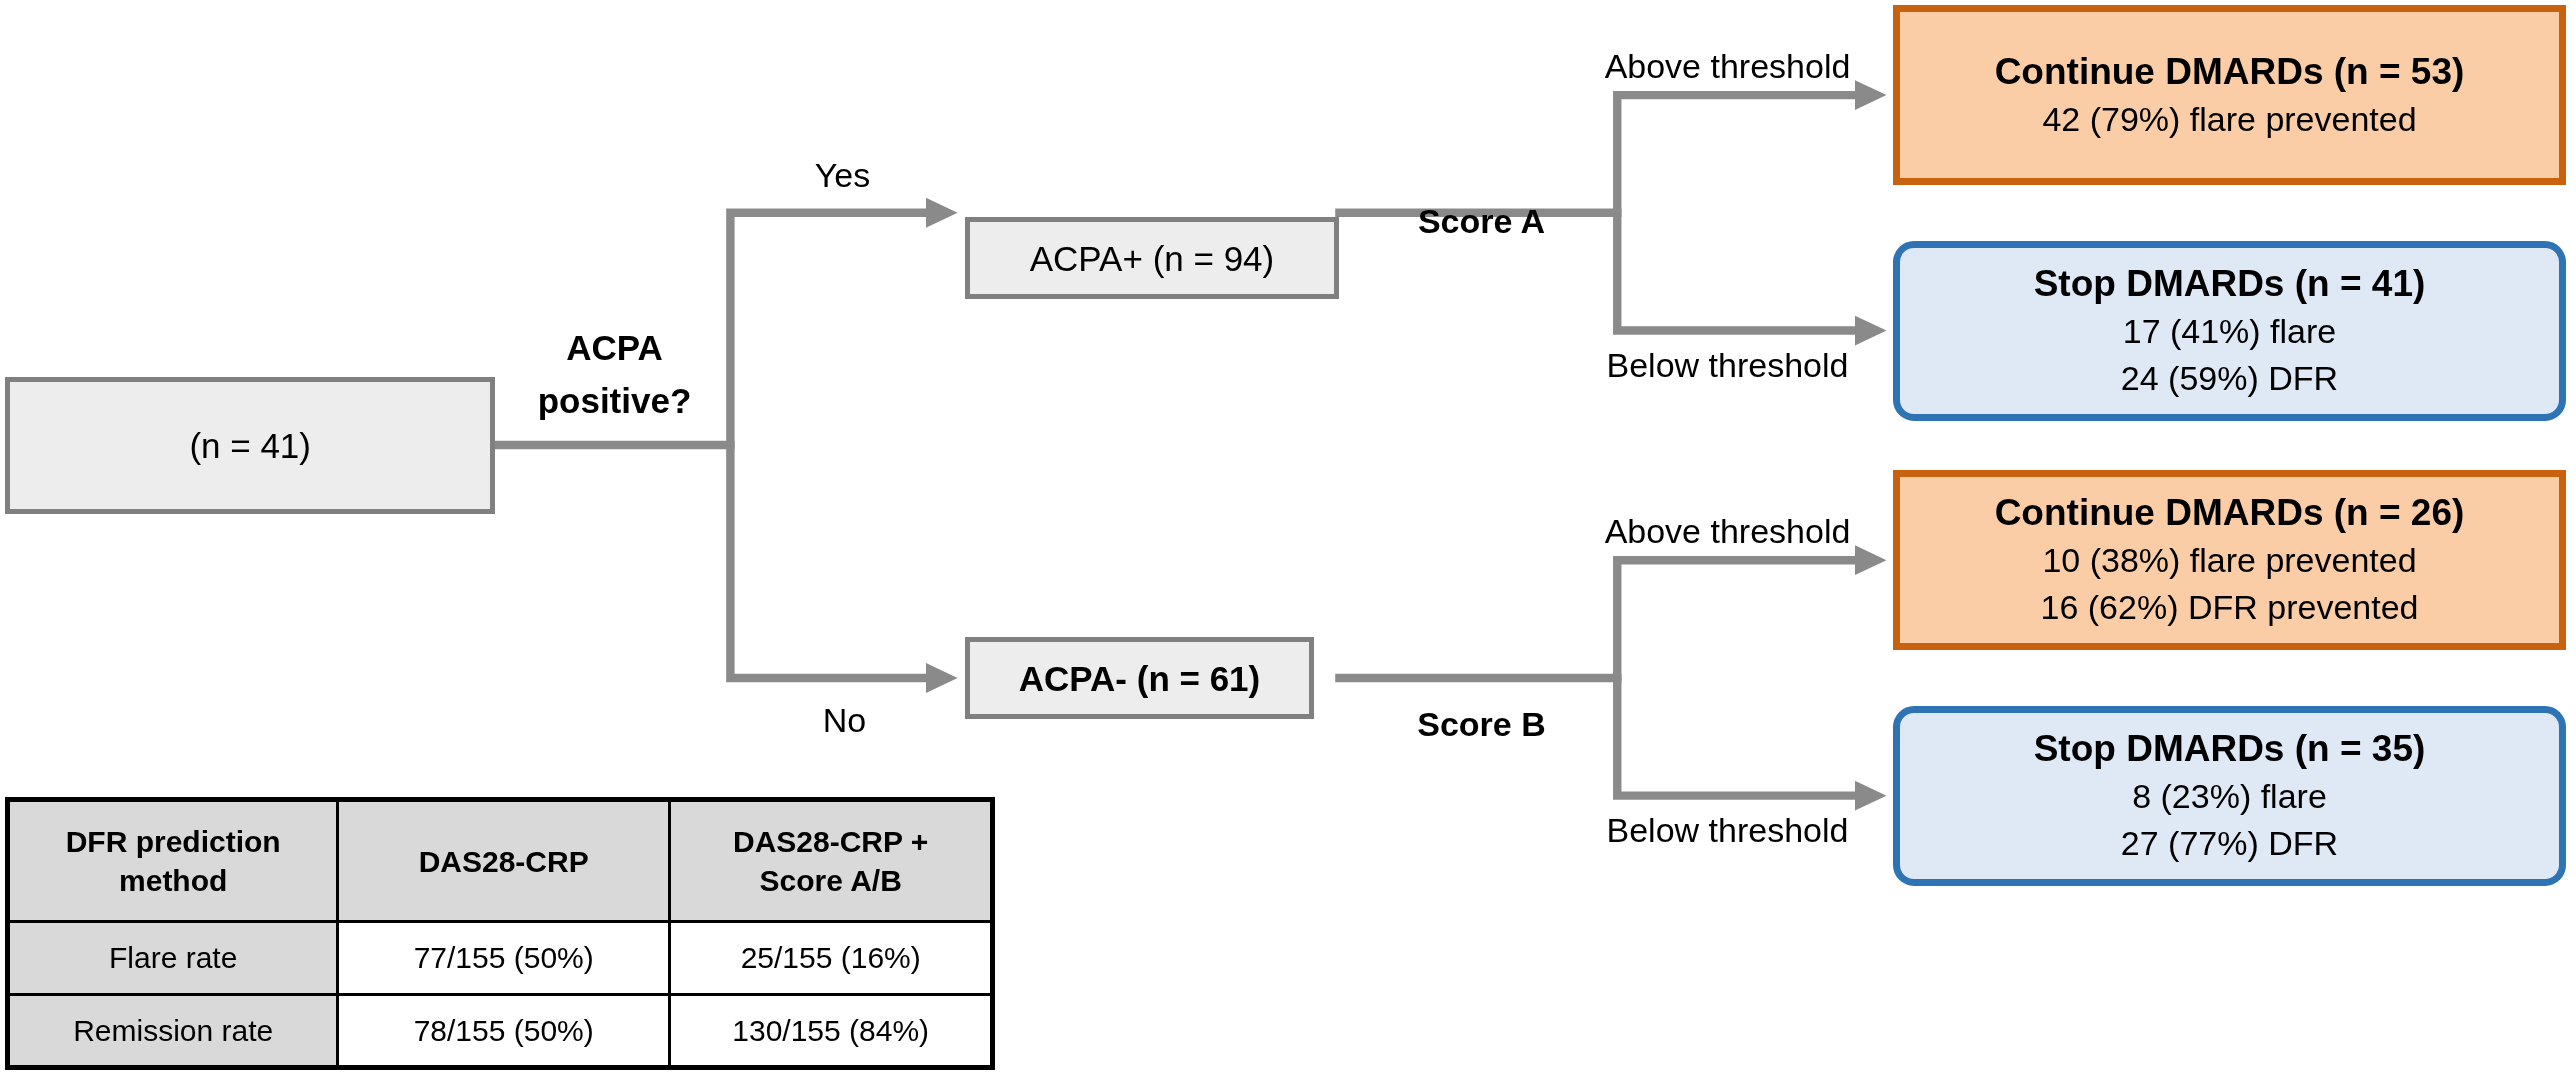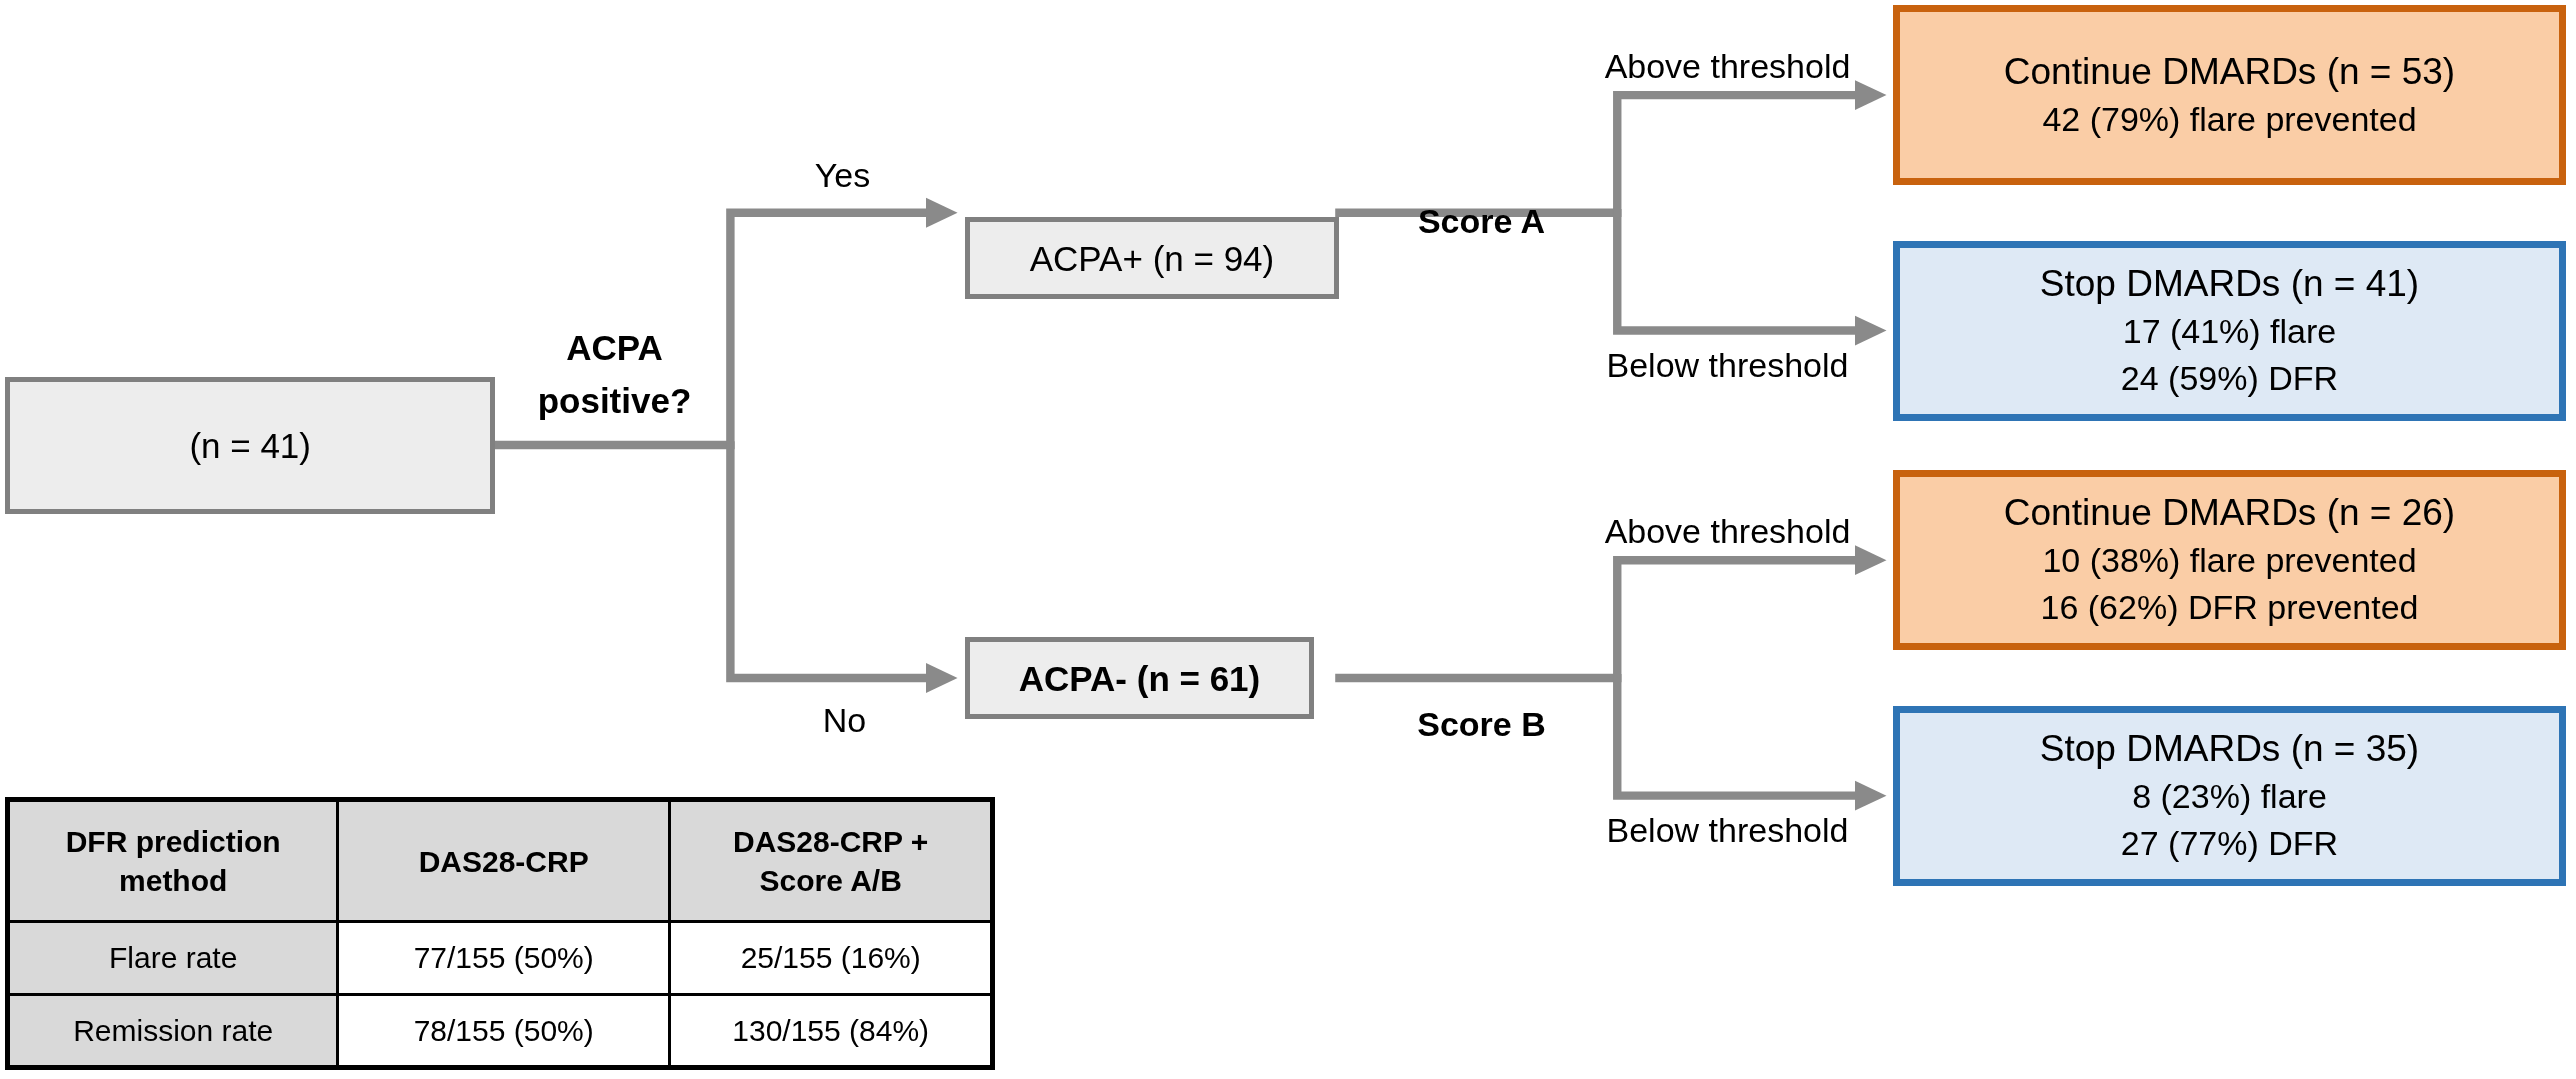--- a/index.html
+++ b/index.html
@@ -47,7 +47,7 @@
   #outcome-1 { top: 241px; }
   #outcome-2 { top: 470px; }
   #outcome-3 { top: 706px; }
-  .outcome .title  { font-size: 37px; font-weight: normal; line-height: 1.3; }
+  .outcome .title  { font-size: 37px; font-weight: bold; line-height: 1.3; }
   .outcome .detail { font-size: 34px; line-height: 1.38; }
 
   .label { position: absolute; font-size: 34px; text-align: center; line-height: 1.25; }

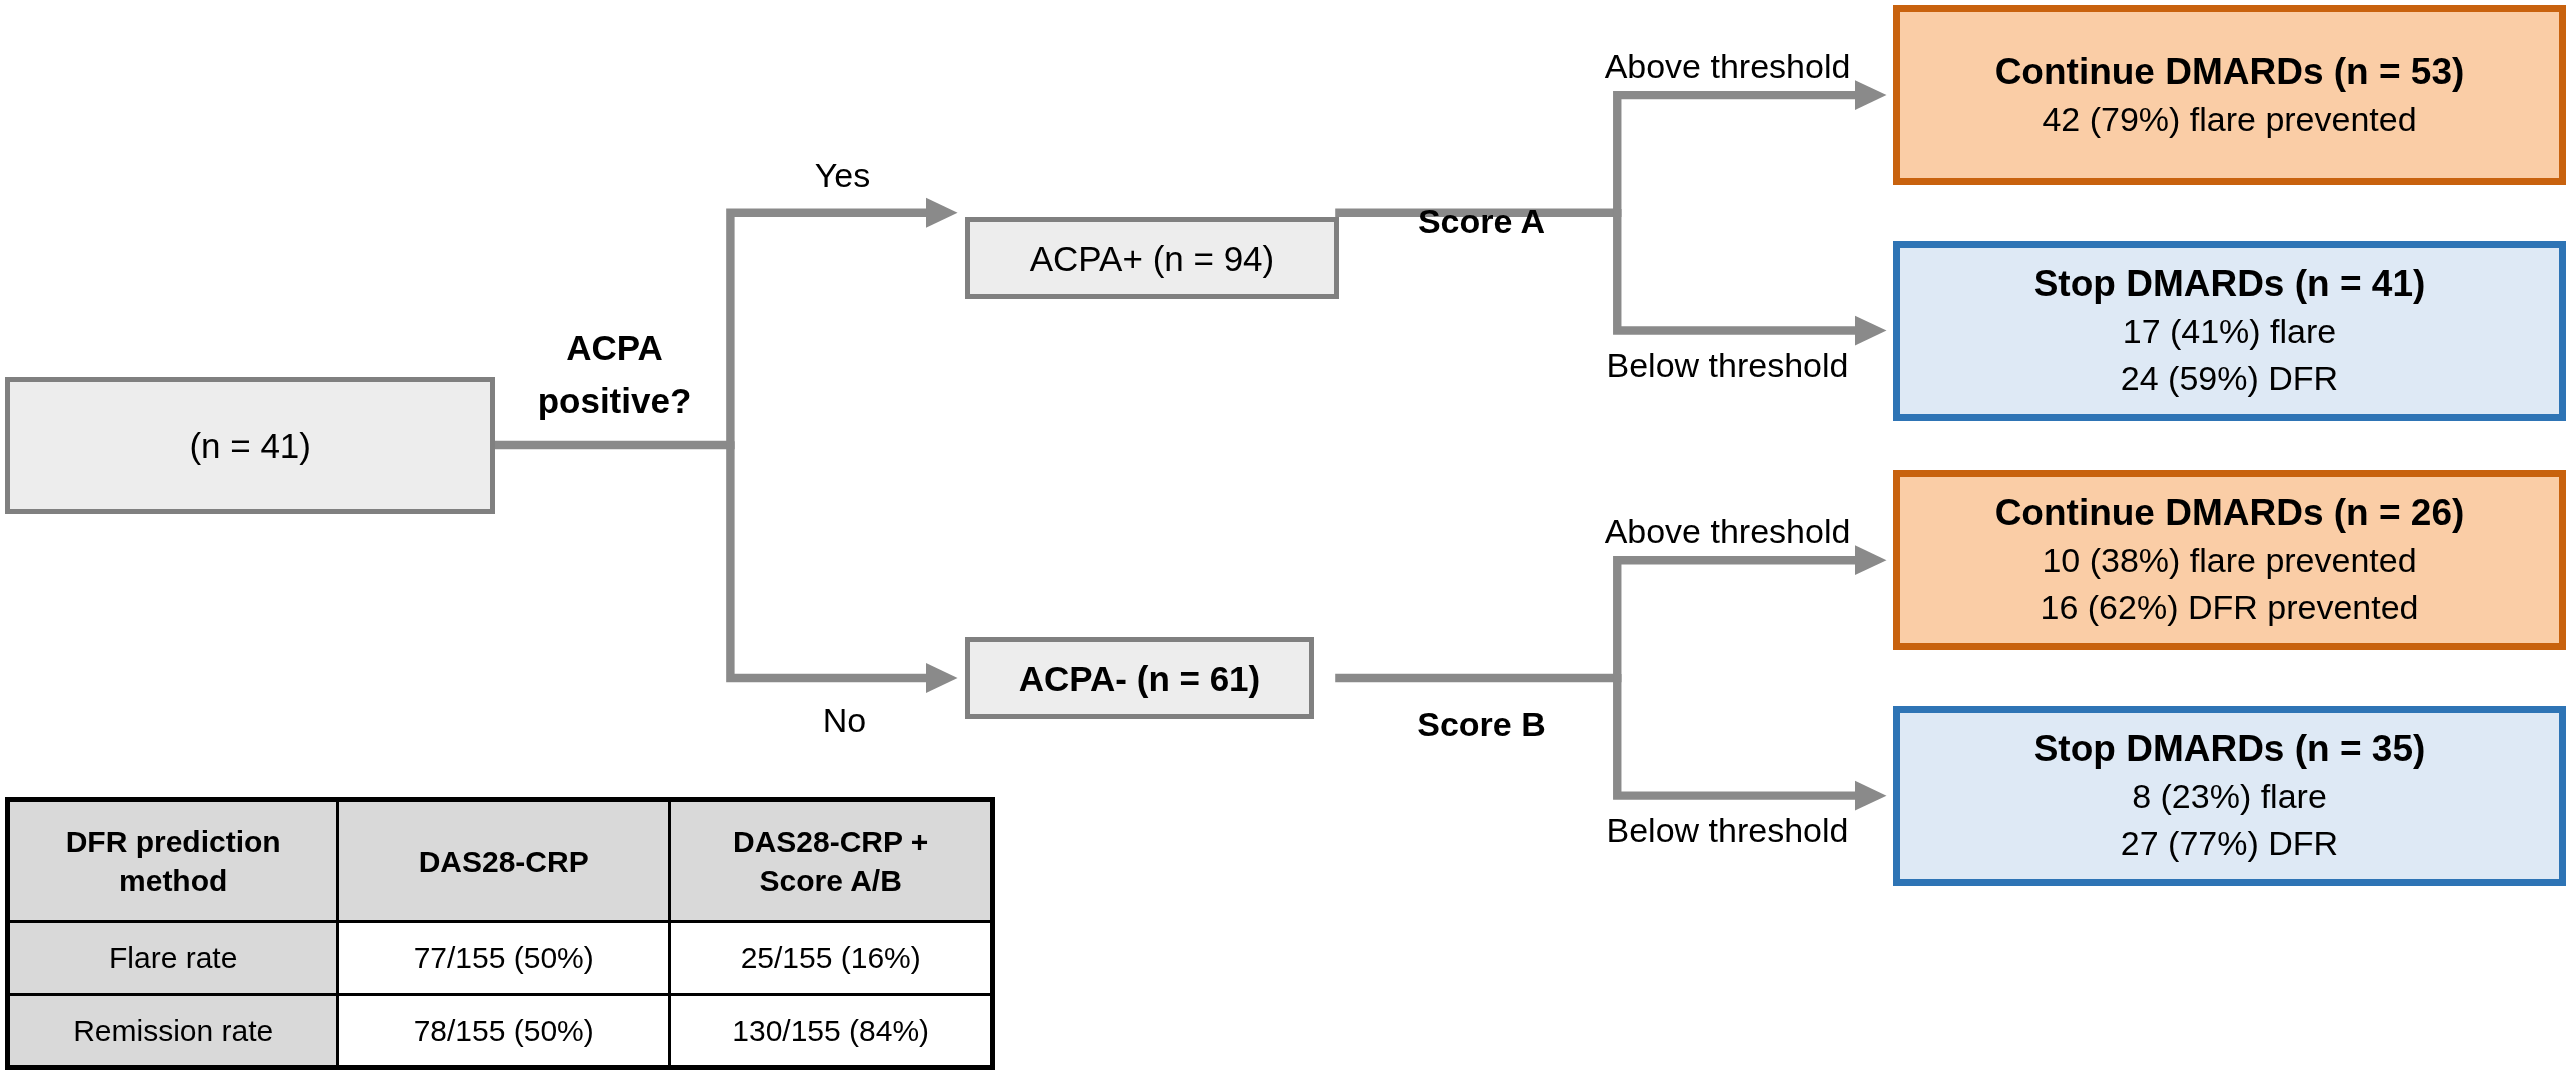--- a/index.html
+++ b/index.html
@@ -42,7 +42,7 @@
     text-align: center;
   }
   .outcome.continue { background: var(--continue-fill, #FACDA6); border-color: var(--continue-border, #C8620E); }
-  .outcome.stop     { background: var(--stop-fill, #DEE9F5);     border-color: var(--stop-border, #2E74B5); }
+  .outcome.stop     { background: var(--stop-fill, #DEE9F5);     border-color: var(--stop-border, #2E74B5); border-radius: 21px; }
   #outcome-0 { top: 5.2px; }
   #outcome-1 { top: 241px; }
   #outcome-2 { top: 470px; }

